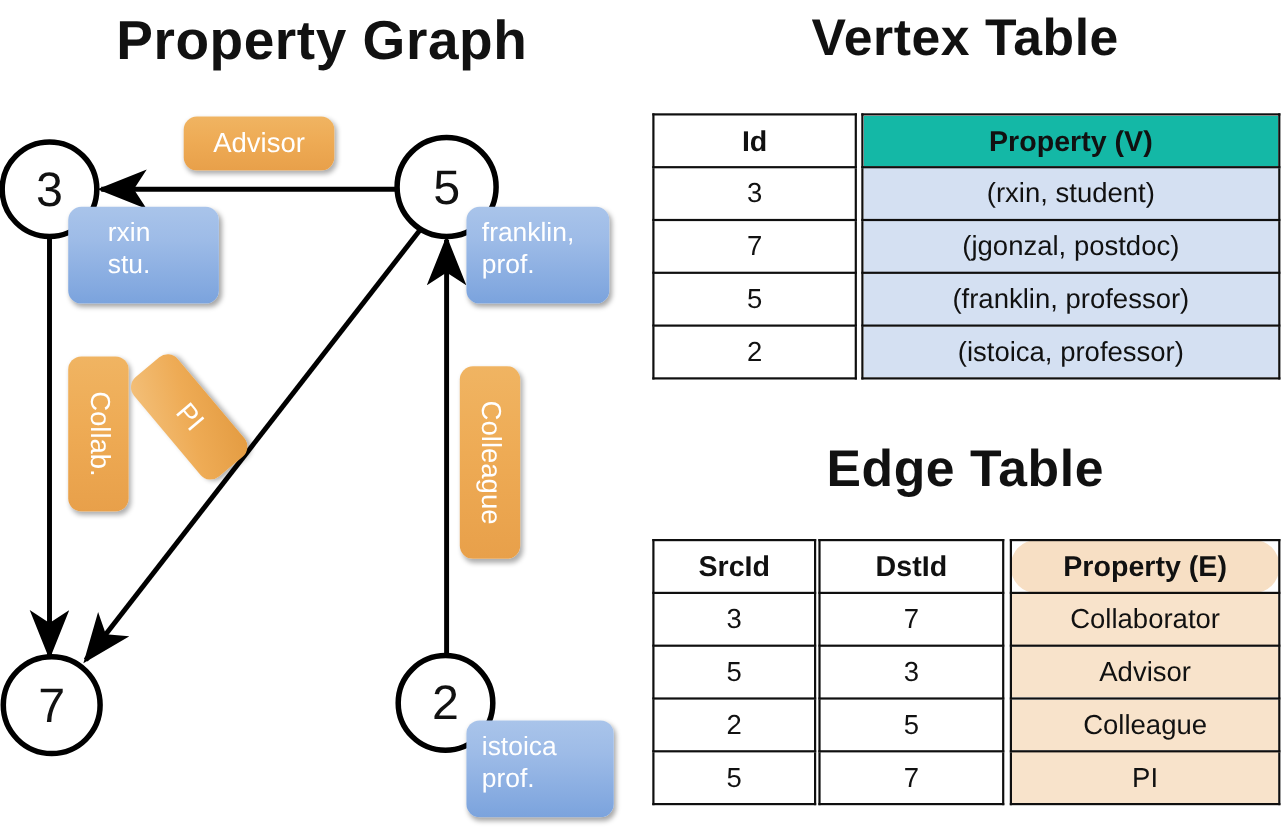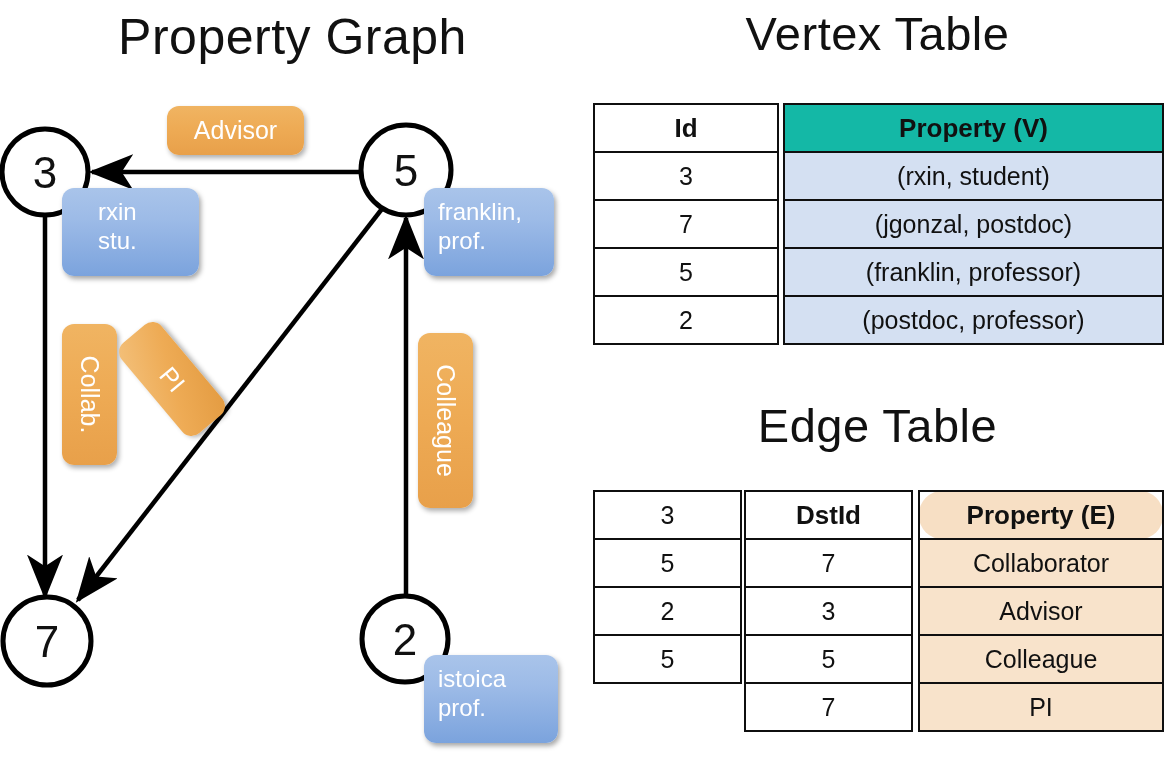--- a/index.html
+++ b/index.html
@@ -17,7 +17,7 @@
   .title{
     position:absolute;
     font-family:"Liberation Sans", sans-serif;
-    font-weight:400;
+    font-weight:700;
     letter-spacing:.5px;
     color:#111;
     white-space:nowrap;

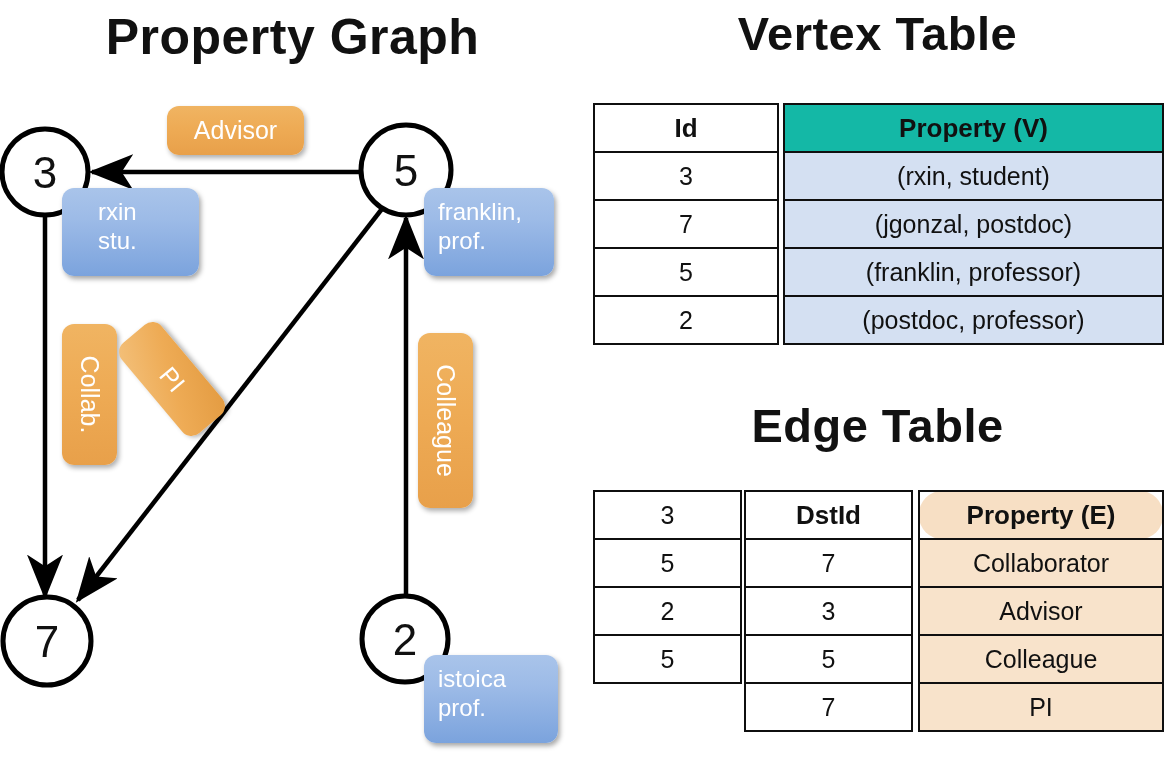--- a/index.html
+++ b/index.html
@@ -209,7 +209,7 @@
       <td class="vcell-prop">(franklin, professor)</td>
     </tr>
     <tr>
-      <td class="vcell-prop">(postdoc, professor)</td>
+      <td class="vcell-prop">(istoica, professor)</td>
     </tr>
   </tbody>
     </table>

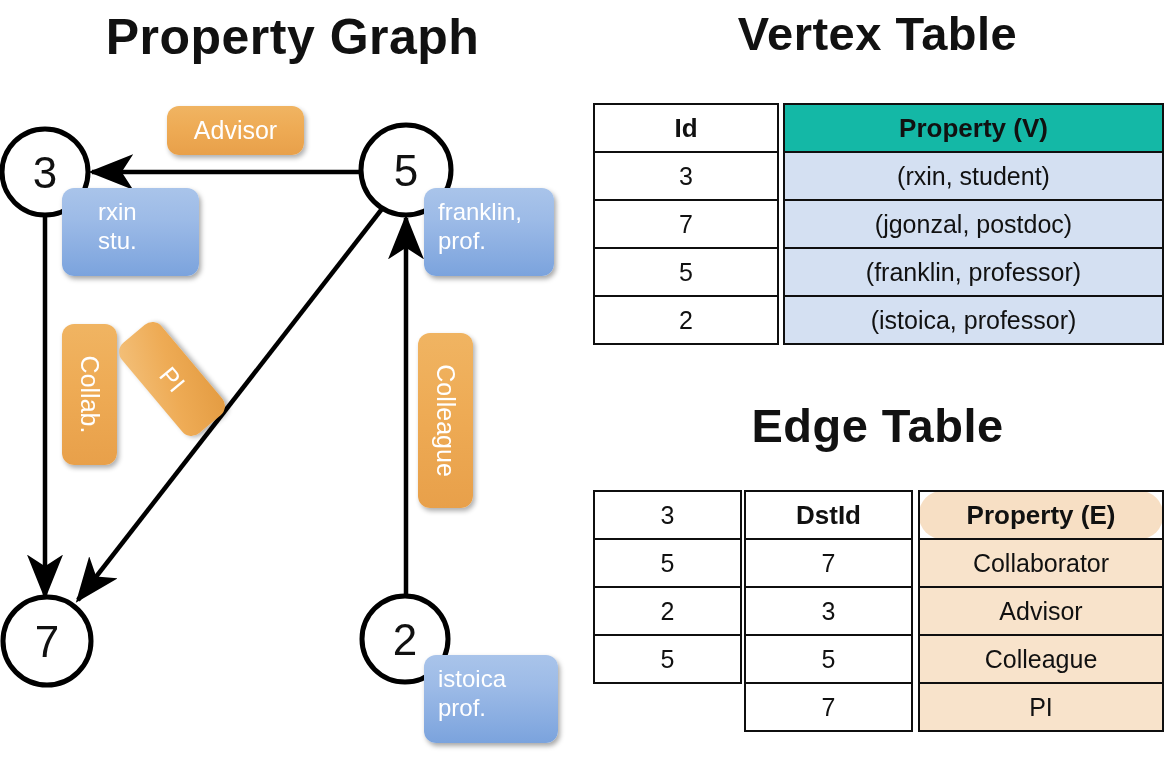--- a/index.html
+++ b/index.html
@@ -216,6 +216,9 @@
 
   <table class="tbl" id="edge-src-table">
     <tbody>
+        <tr>
+      <th>SrcId</th>
+    </tr>
     <tr>
       <td>3</td>
     </tr>

